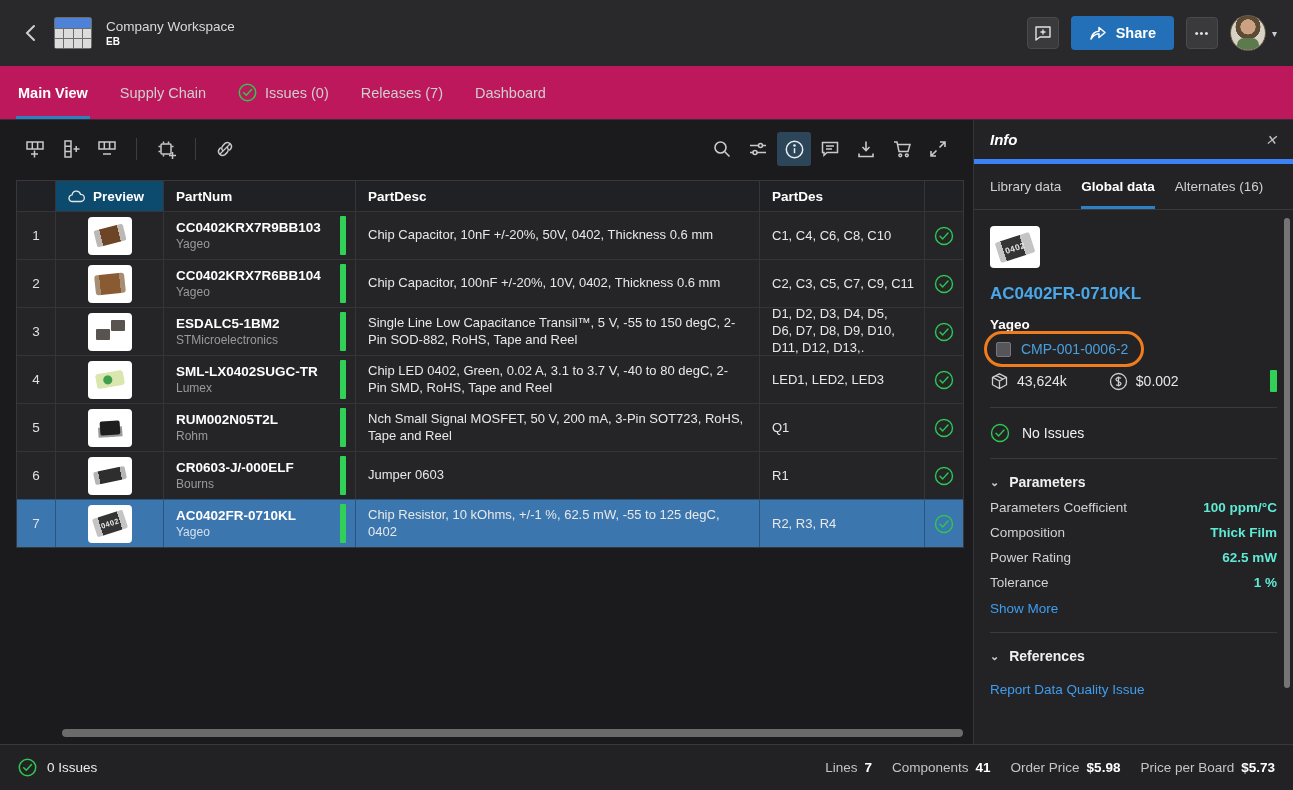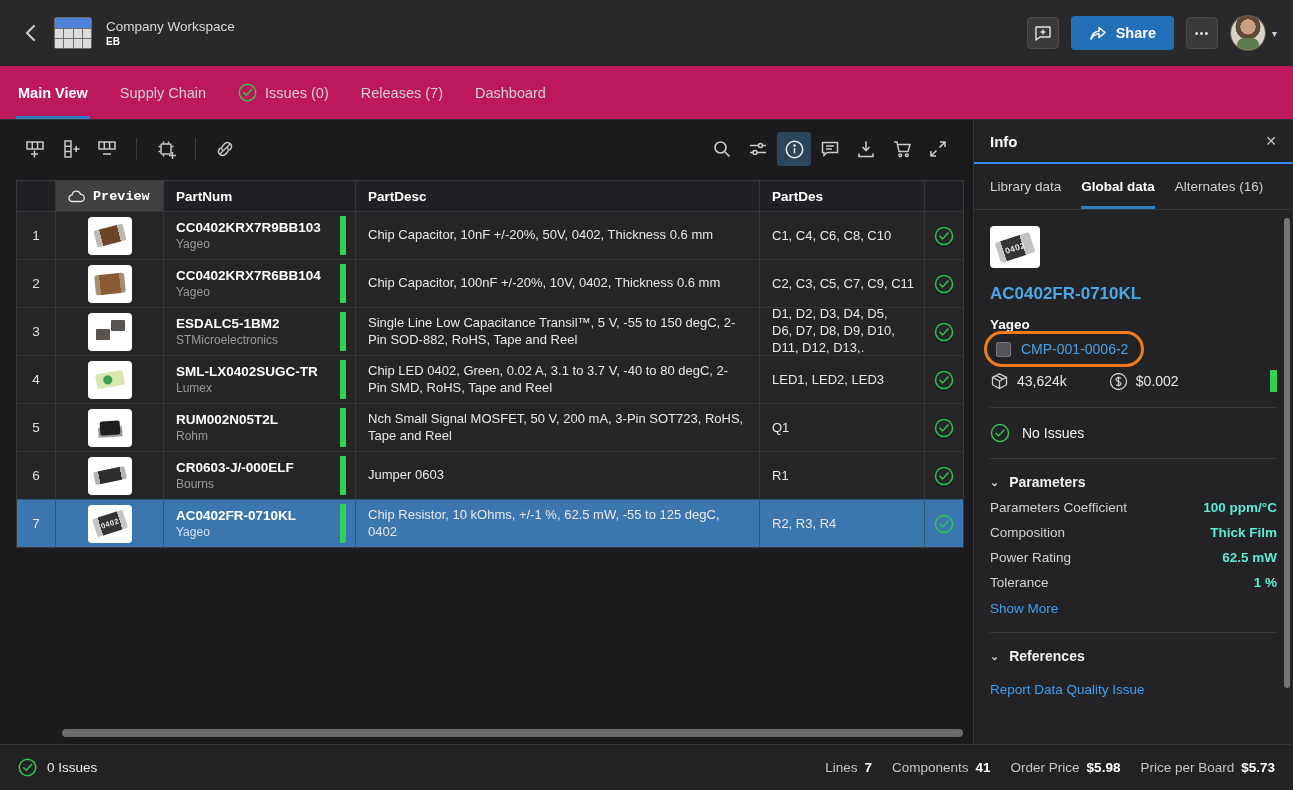--- a/index.html
+++ b/index.html
@@ -76,7 +76,7 @@
 
   
   .info { width:320px; flex:0 0 auto; background:#232325; border-left:1px solid #353537; display:flex; flex-direction:column; position:relative; }
-  .info-header { height:44px; border-bottom:2px solid #3b82f6; display:flex; align-items:center; padding:0 16px; flex:0 0 auto; }
+  .info-header { height:44px; border-bottom:5px solid #3b82f6; display:flex; align-items:center; padding:0 16px; flex:0 0 auto;font-style:italic; }
   .info-title { font-size:15px; font-weight:bold; color:#fff; }
   .info-close { margin-left:auto; color:#c0c0c0; font-size:14px; cursor:pointer; }
   .info-tabs { height:46px; border-bottom:1px solid #39393b; display:flex; gap:20px; padding:0 16px; flex:0 0 auto; }

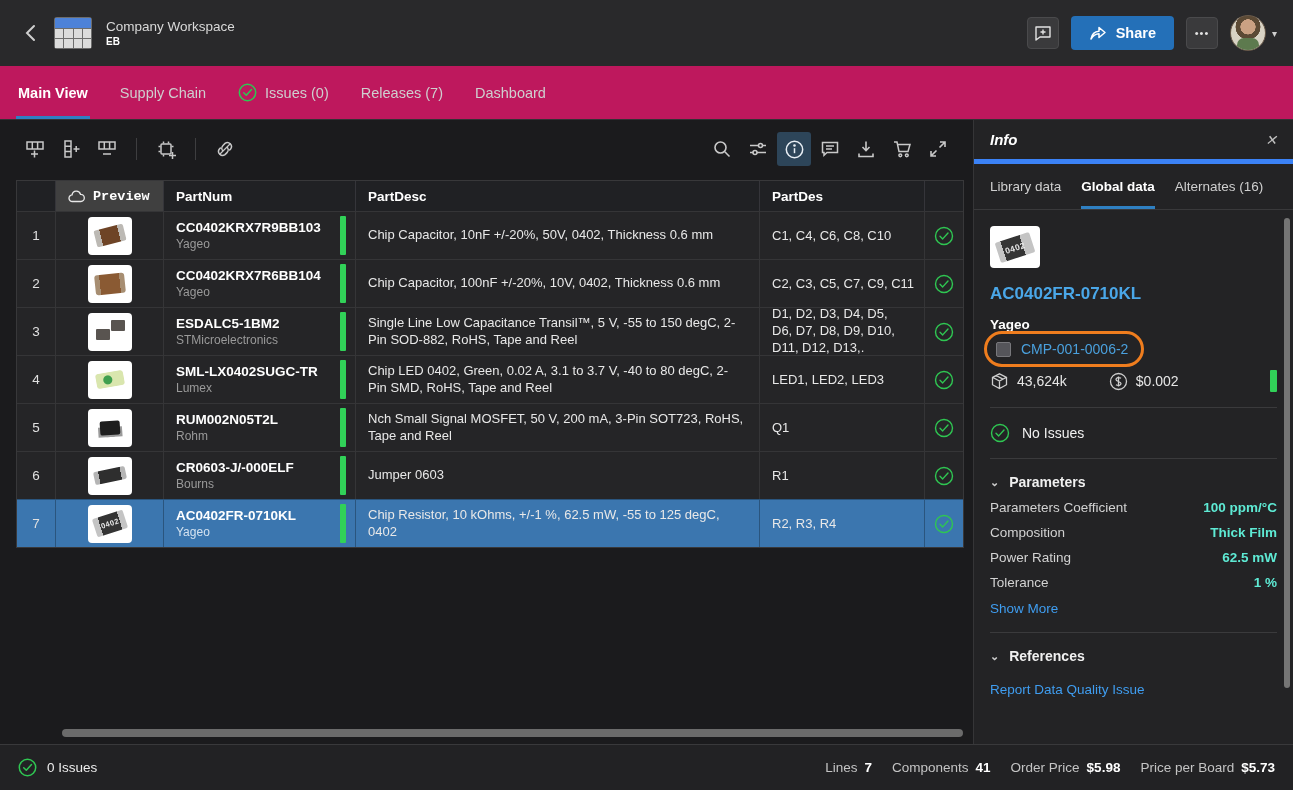--- a/index.html
+++ b/index.html
@@ -47,7 +47,7 @@
   .t-header { height:30px; background:#202124; }
   .hc { display:flex; align-items:center; padding-left:12px; font-size:13.5px; font-weight:bold; color:#fff; border-right:1px solid #35353a; }
   .hc:last-child { border-right:none; }
-  .hc.prevh { background:#404040; gap:8px;font-family:Liberation Mono, monospace; }
+  .hc.prevh { background:#0c4a6e; gap:8px; }
   .t-row { height:48px; background:#252527; cursor:pointer; }
   .c { border-right:1px solid #353537; border-top:1px solid #353537; display:flex; align-items:center; padding-left:12px; font-size:13px; color:#e8e8e8; overflow:hidden; position:relative; }
   .c:last-child { border-right:none; }

